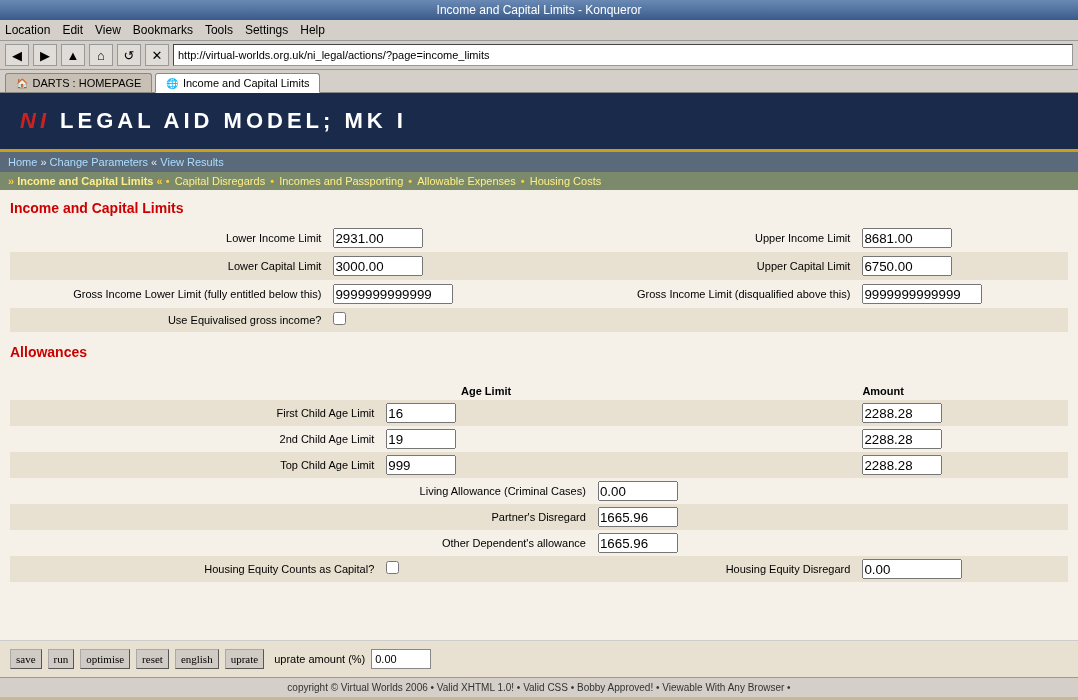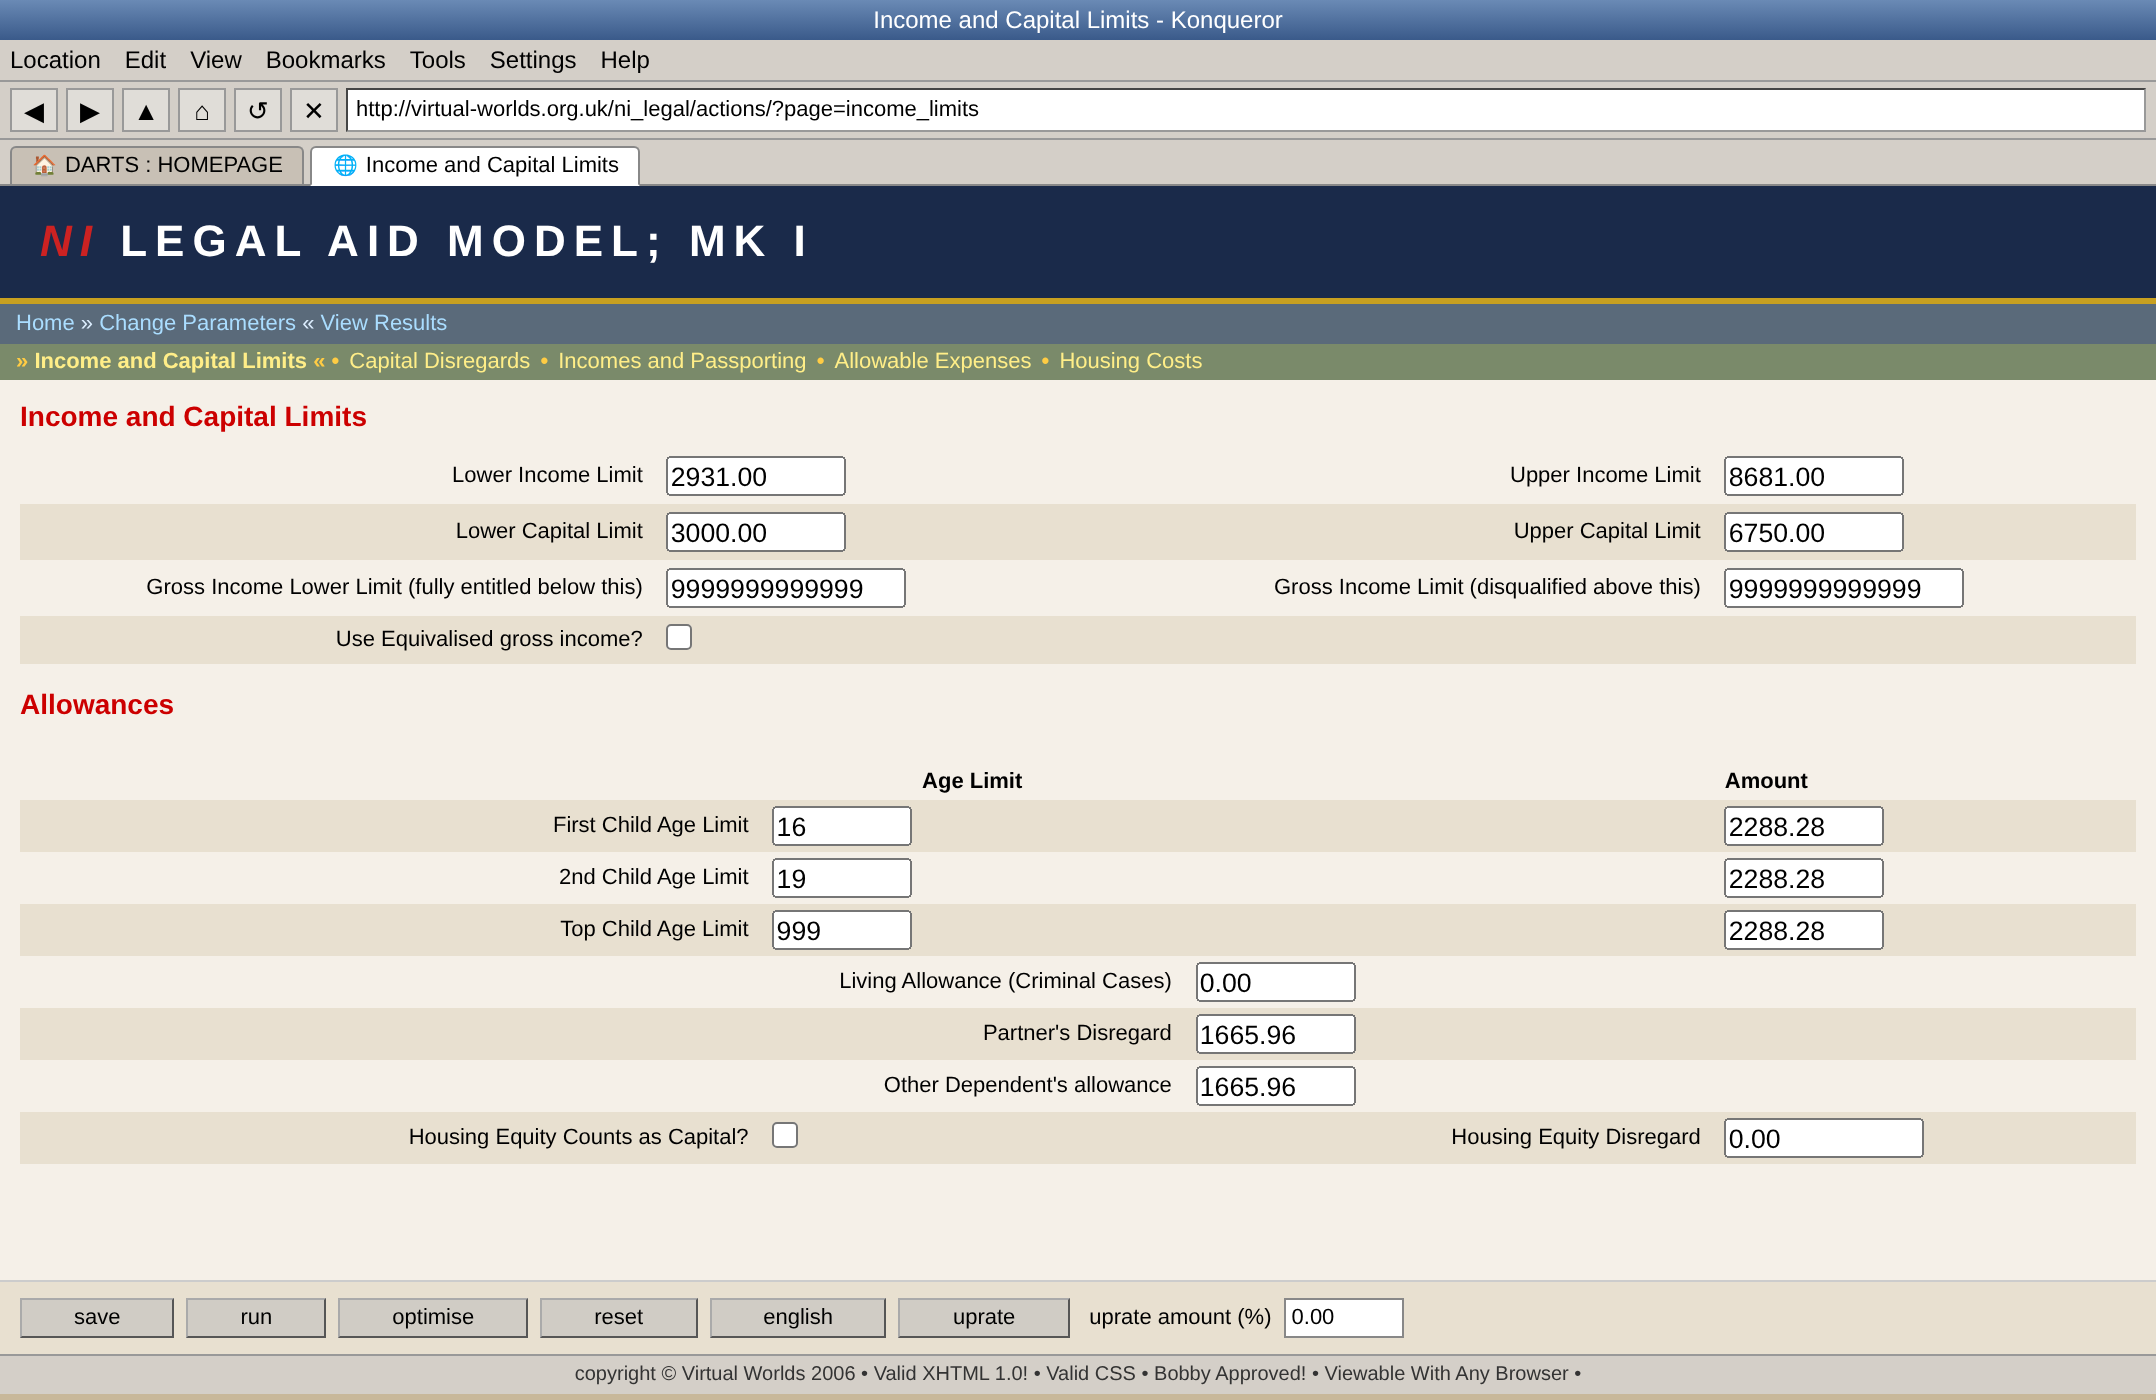--- a/index.html
+++ b/index.html
@@ -182,11 +182,12 @@
       border-top: 1px solid #ccc;
     }
     .action-btn {
-      padding: 3px 26px;
+      padding: 3px 5px;
       border: 1px outset #aaa;
       background: #d0ccc5;
       cursor: pointer;
       font-size: 11px;
+      font-family: Liberation Serif, serif;
     }
 
     #footer-bar {

